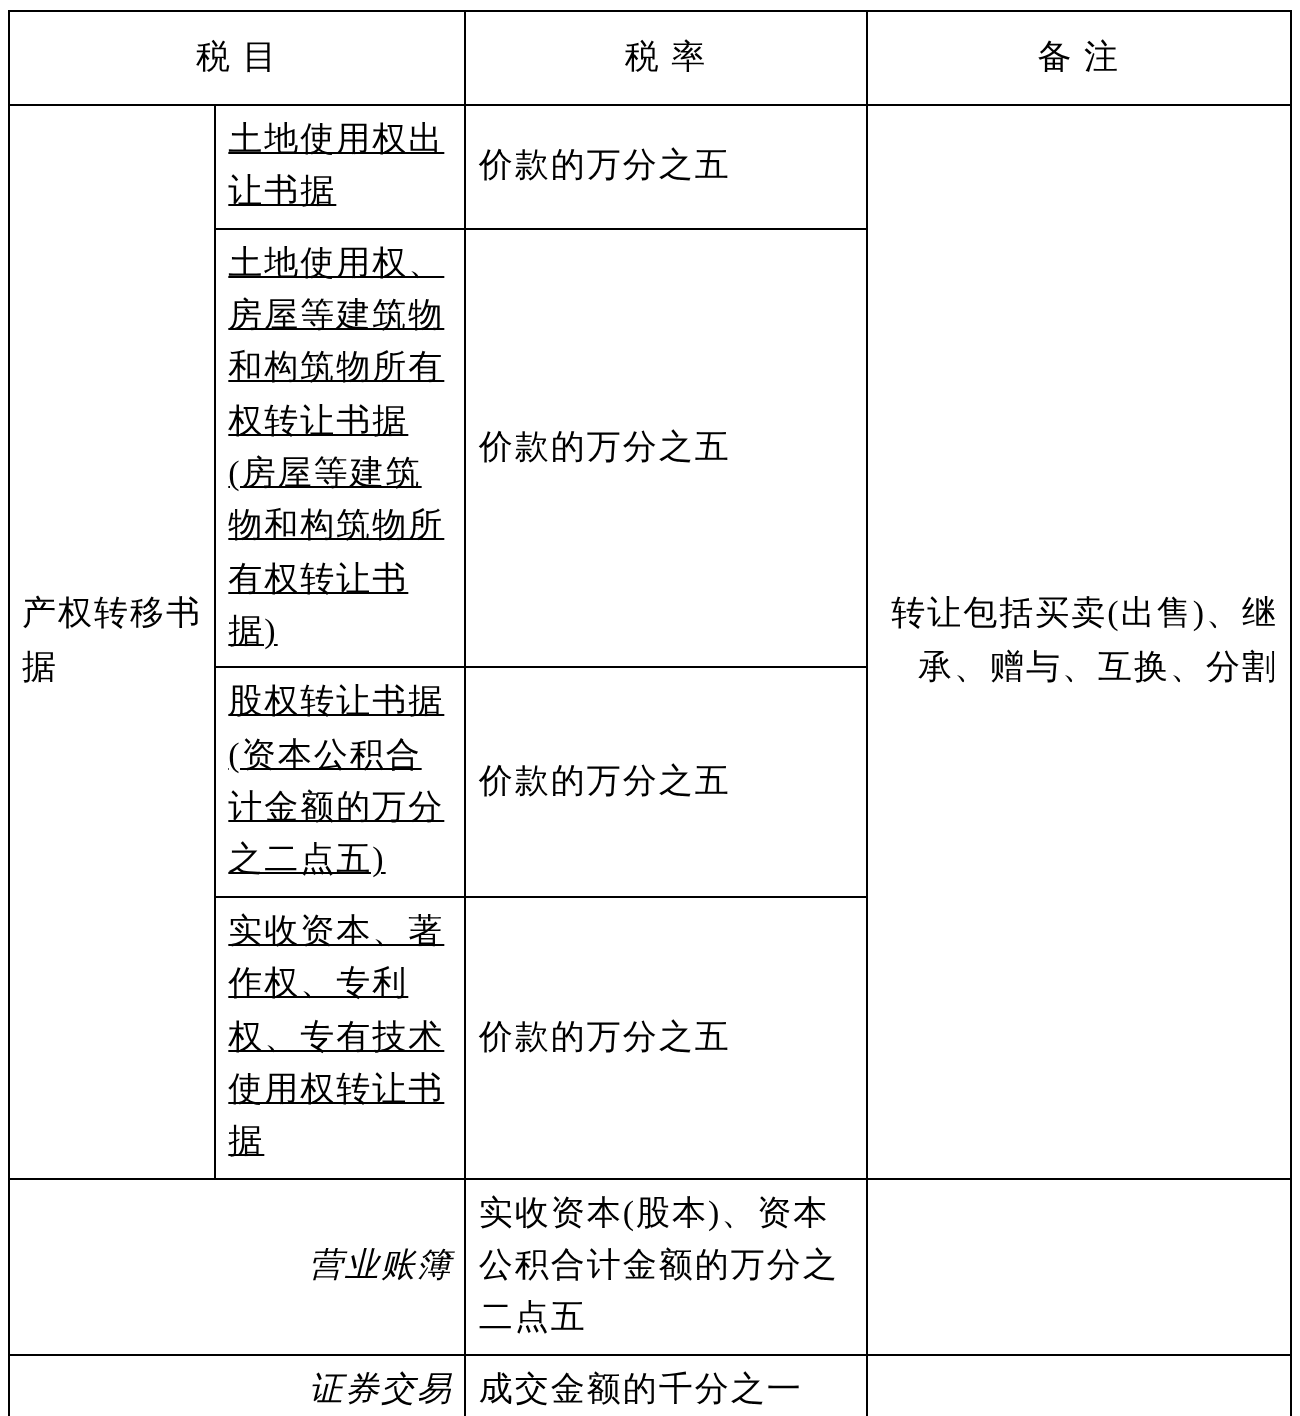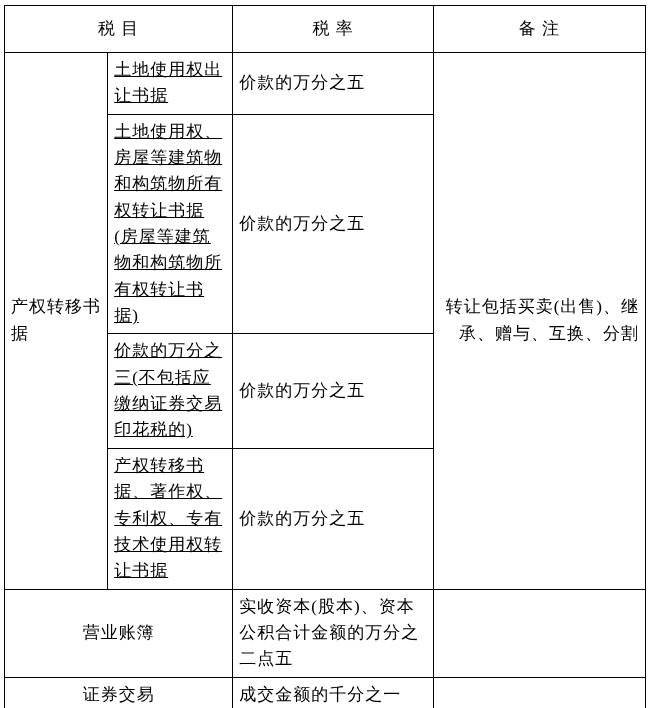--- a/index.html
+++ b/index.html
@@ -102,7 +102,7 @@
       </tr>
 
       <tr>
-        <td class="sub-item">价款的万分之三(不包括应缴纳证券交易印花税的)</td>
+        <td class="sub-item">股权转让书据(资本公积合计金额的万分之二点五)</td>
         <td class="rate-cell">价款的万分之五</td>
       </tr>
 

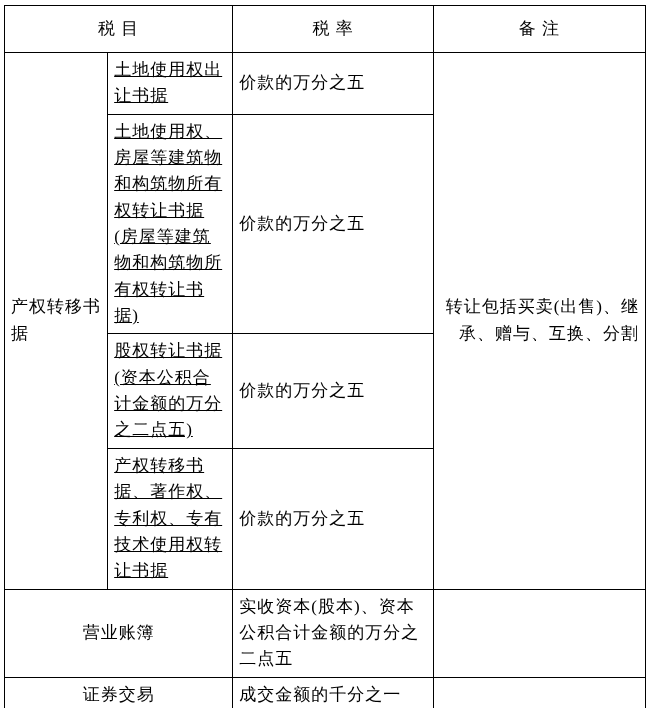--- a/index.html
+++ b/index.html
@@ -107,7 +107,7 @@
       </tr>
 
       <tr>
-        <td class="sub-item">产权转移书据、著作权、专利权、专有技术使用权转让书据</td>
+        <td class="sub-item">实收资本、著作权、专利权、专有技术使用权转让书据</td>
         <td class="rate-cell">价款的万分之五</td>
       </tr>
 

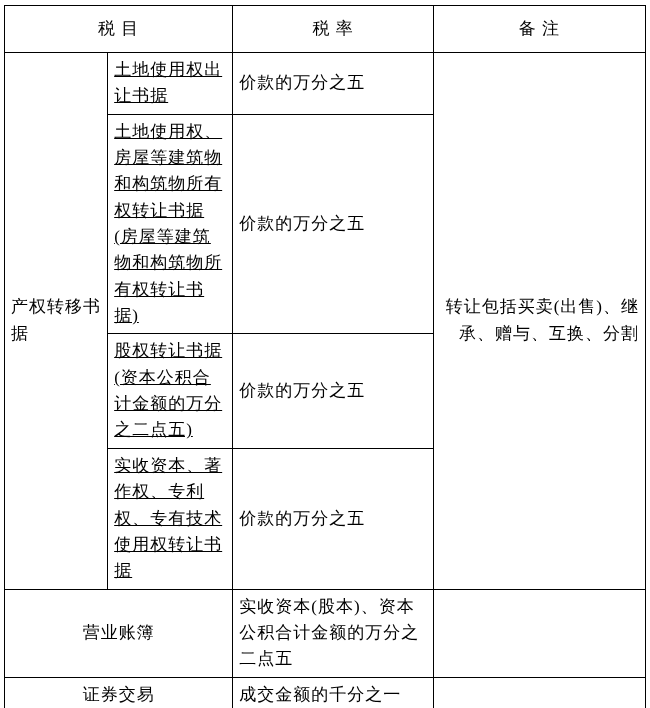--- a/index.html
+++ b/index.html
@@ -66,9 +66,10 @@
     letter-spacing: 0.5px;
   }
   .wide-left {
-    text-align: center;
+    text-align: right;
     letter-spacing: 1px;
     padding-left: 8px;
+    font-style: italic;
   }
 </style>
 </head>

